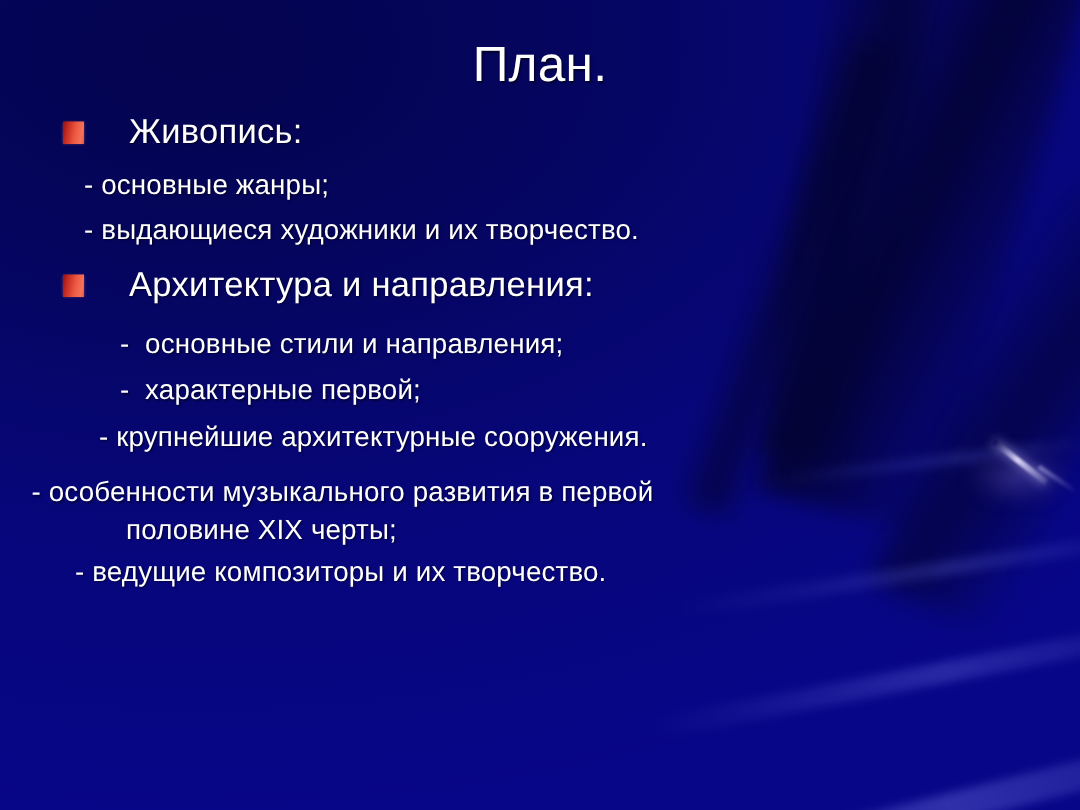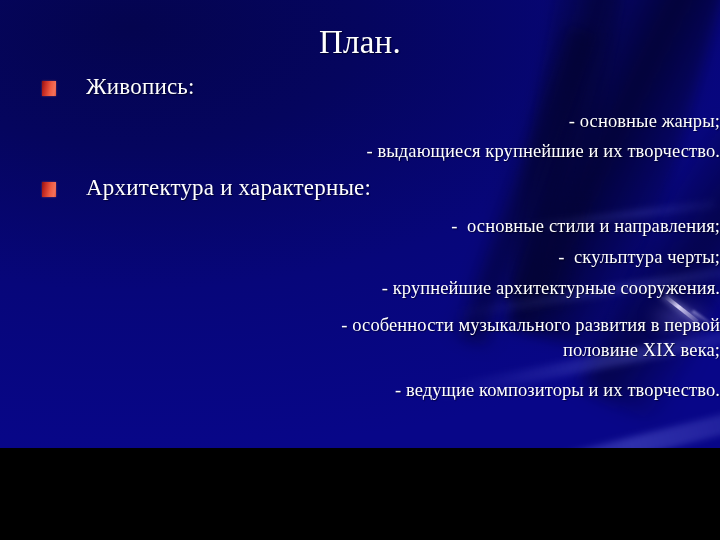--- a/index.html
+++ b/index.html
@@ -11,9 +11,9 @@
   #slide {
     position: relative;
     width: 720px;
-    height: 448px;
+    height: 540px;
     overflow: hidden;
-    font-family: Liberation Serif, serif;
+    font-family: Liberation Sans, sans-serif;
     
     background:
       radial-gradient(115% 95% at 18% 6%, #04044f 0%, #05055e 28%, #07067a 62%, #080688 100%);

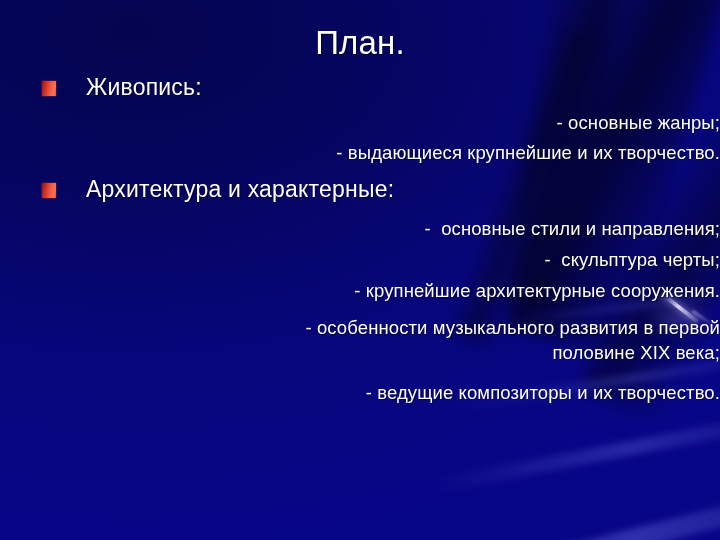--- a/index.html
+++ b/index.html
@@ -176,7 +176,7 @@
     line-height: 1.28;
   }
 
-  .group { margin-bottom: 6px; text-align: right; }
+  .group { margin-bottom: 6px; }
 
   
   .g1 .lvl2 { padding-left: 81px; margin-top: 6px; }

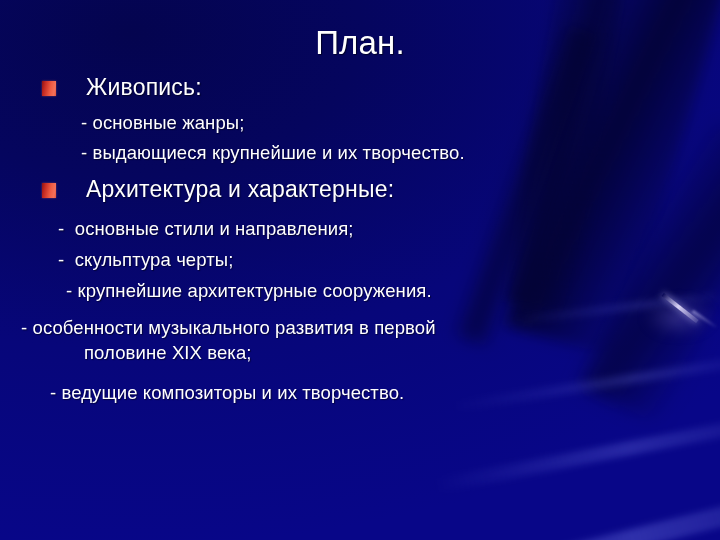--- a/index.html
+++ b/index.html
@@ -179,7 +179,7 @@
   .group { margin-bottom: 6px; }
 
   
-  .g1 .lvl2 { padding-left: 81px; margin-top: 6px; }
+  .g1 .lvl2 { padding-left: 56px; margin-top: 6px; }
   .g1 .lvl2.first { margin-top: 10px; }
 
   .g2 { margin-top: 12px; }

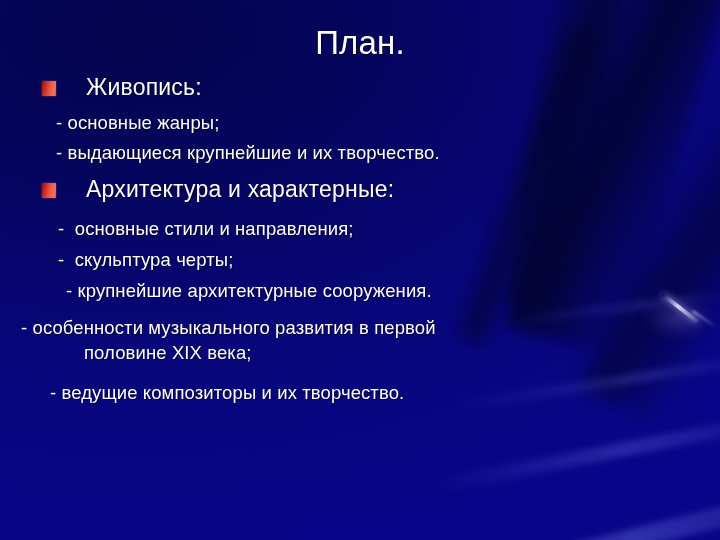--- a/index.html
+++ b/index.html
@@ -225,7 +225,7 @@
           <span class="lvl1-label">Живопись:</span>
         </div>
         <div class="lvl2 first">- основные жанры;</div>
-        <div class="lvl2">- выдающиеся крупнейшие и их творчество.</div>
+        <div class="lvl2">- выдающиеся художники и их творчество.</div>
       </div>
 
       <div class="group g2">

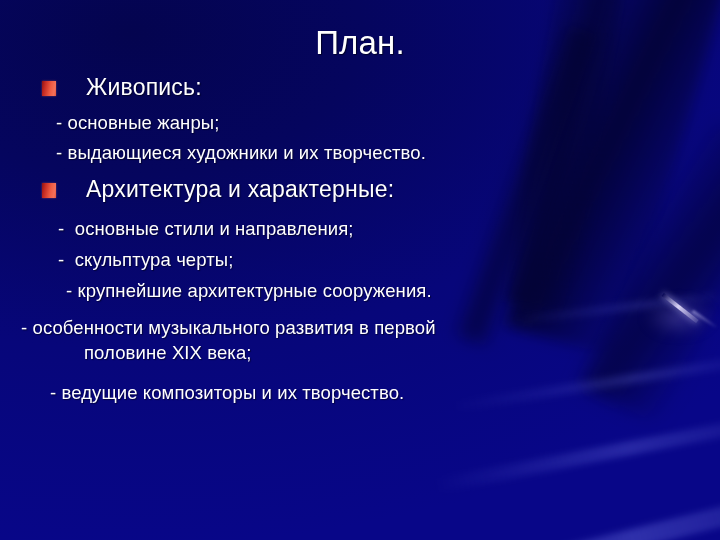--- a/index.html
+++ b/index.html
@@ -231,7 +231,7 @@
       <div class="group g2">
         <div class="lvl1">
           <span class="bullet-square"></span>
-          <span class="lvl1-label">Архитектура и характерные:</span>
+          <span class="lvl1-label">Архитектура и направления:</span>
         </div>
         <div class="lvl2 first">-  основные стили и направления;</div>
         <div class="lvl2">-  скульптура черты;</div>

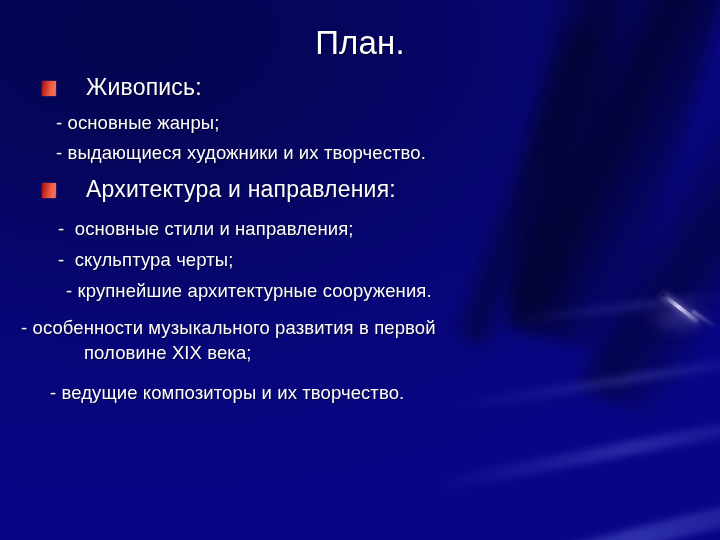--- a/index.html
+++ b/index.html
@@ -183,7 +183,7 @@
   .g1 .lvl2.first { margin-top: 10px; }
 
   .g2 { margin-top: 12px; }
-  .g2 .lvl2 { padding-left: 58px; margin-top: 7px; }
+  .g2 .lvl2 { padding-left: 80px; margin-top: 7px; }
   .g2 .lvl2.first { margin-top: 14px; }
   .g2 .lvl2.wide { padding-left: 66px; }
 

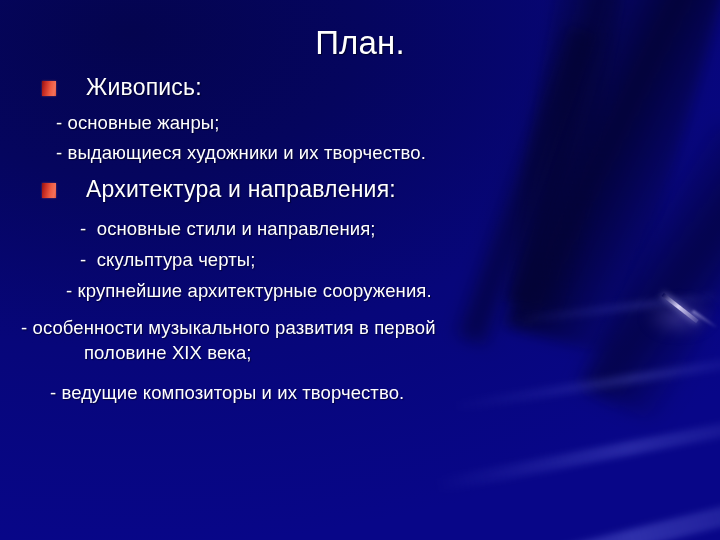--- a/index.html
+++ b/index.html
@@ -234,7 +234,7 @@
           <span class="lvl1-label">Архитектура и направления:</span>
         </div>
         <div class="lvl2 first">-  основные стили и направления;</div>
-        <div class="lvl2">-  скульптура черты;</div>
+        <div class="lvl2">-  характерные первой;</div>
         <div class="lvl2 wide">- крупнейшие архитектурные сооружения.</div>
       </div>
 

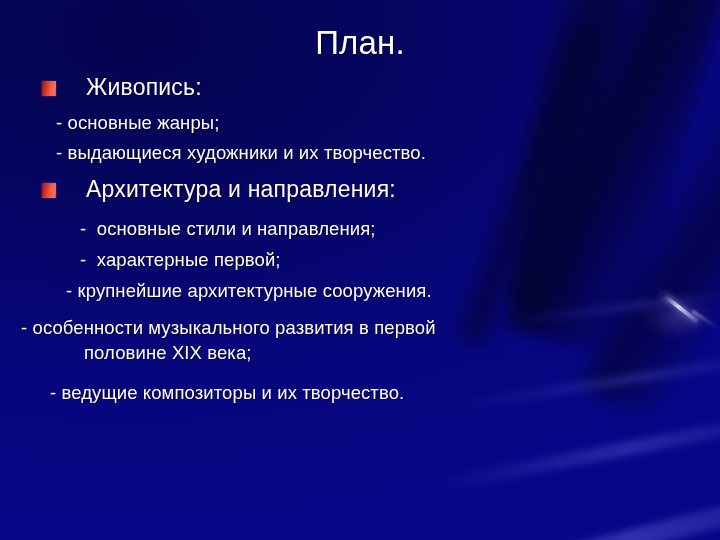--- a/index.html
+++ b/index.html
@@ -240,7 +240,7 @@
 
       <div class="group g3">
         <div class="lvl2 first">- особенности музыкального развития в первой</div>
-        <div class="lvl2 cont">половине XIX века;</div>
+        <div class="lvl2 cont">половине XIX черты;</div>
         <div class="lvl2 wide">- ведущие композиторы и их творчество.</div>
       </div>
 

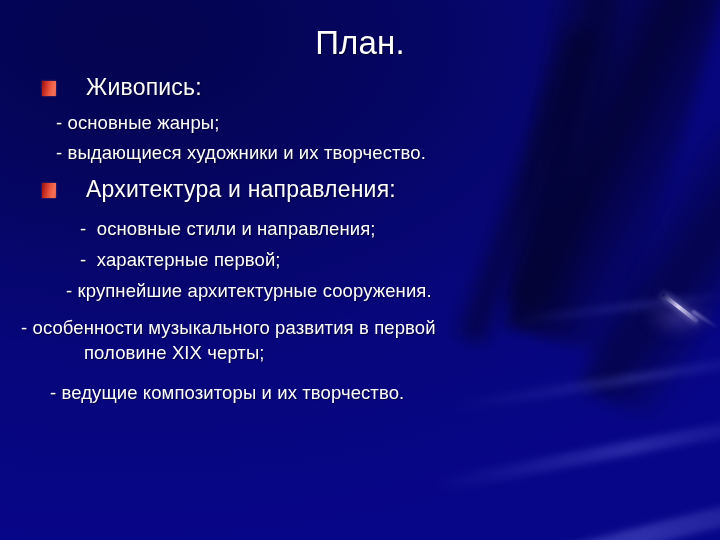--- a/index.html
+++ b/index.html
@@ -188,7 +188,7 @@
   .g2 .lvl2.wide { padding-left: 66px; }
 
   .g3 { margin-top: 14px; }
-  .g3 .lvl2 { padding-left: 56px; margin-top: 16px; }
+  .g3 .lvl2 { padding-left: 56px; margin-top: 4px; }
   .g3 .lvl2.first { margin-top: 14px; padding-left: 21px; }
   .g3 .lvl2.wide { padding-left: 50px; }
   .g3 .cont { padding-left: 84px; margin-top: 1px; }

